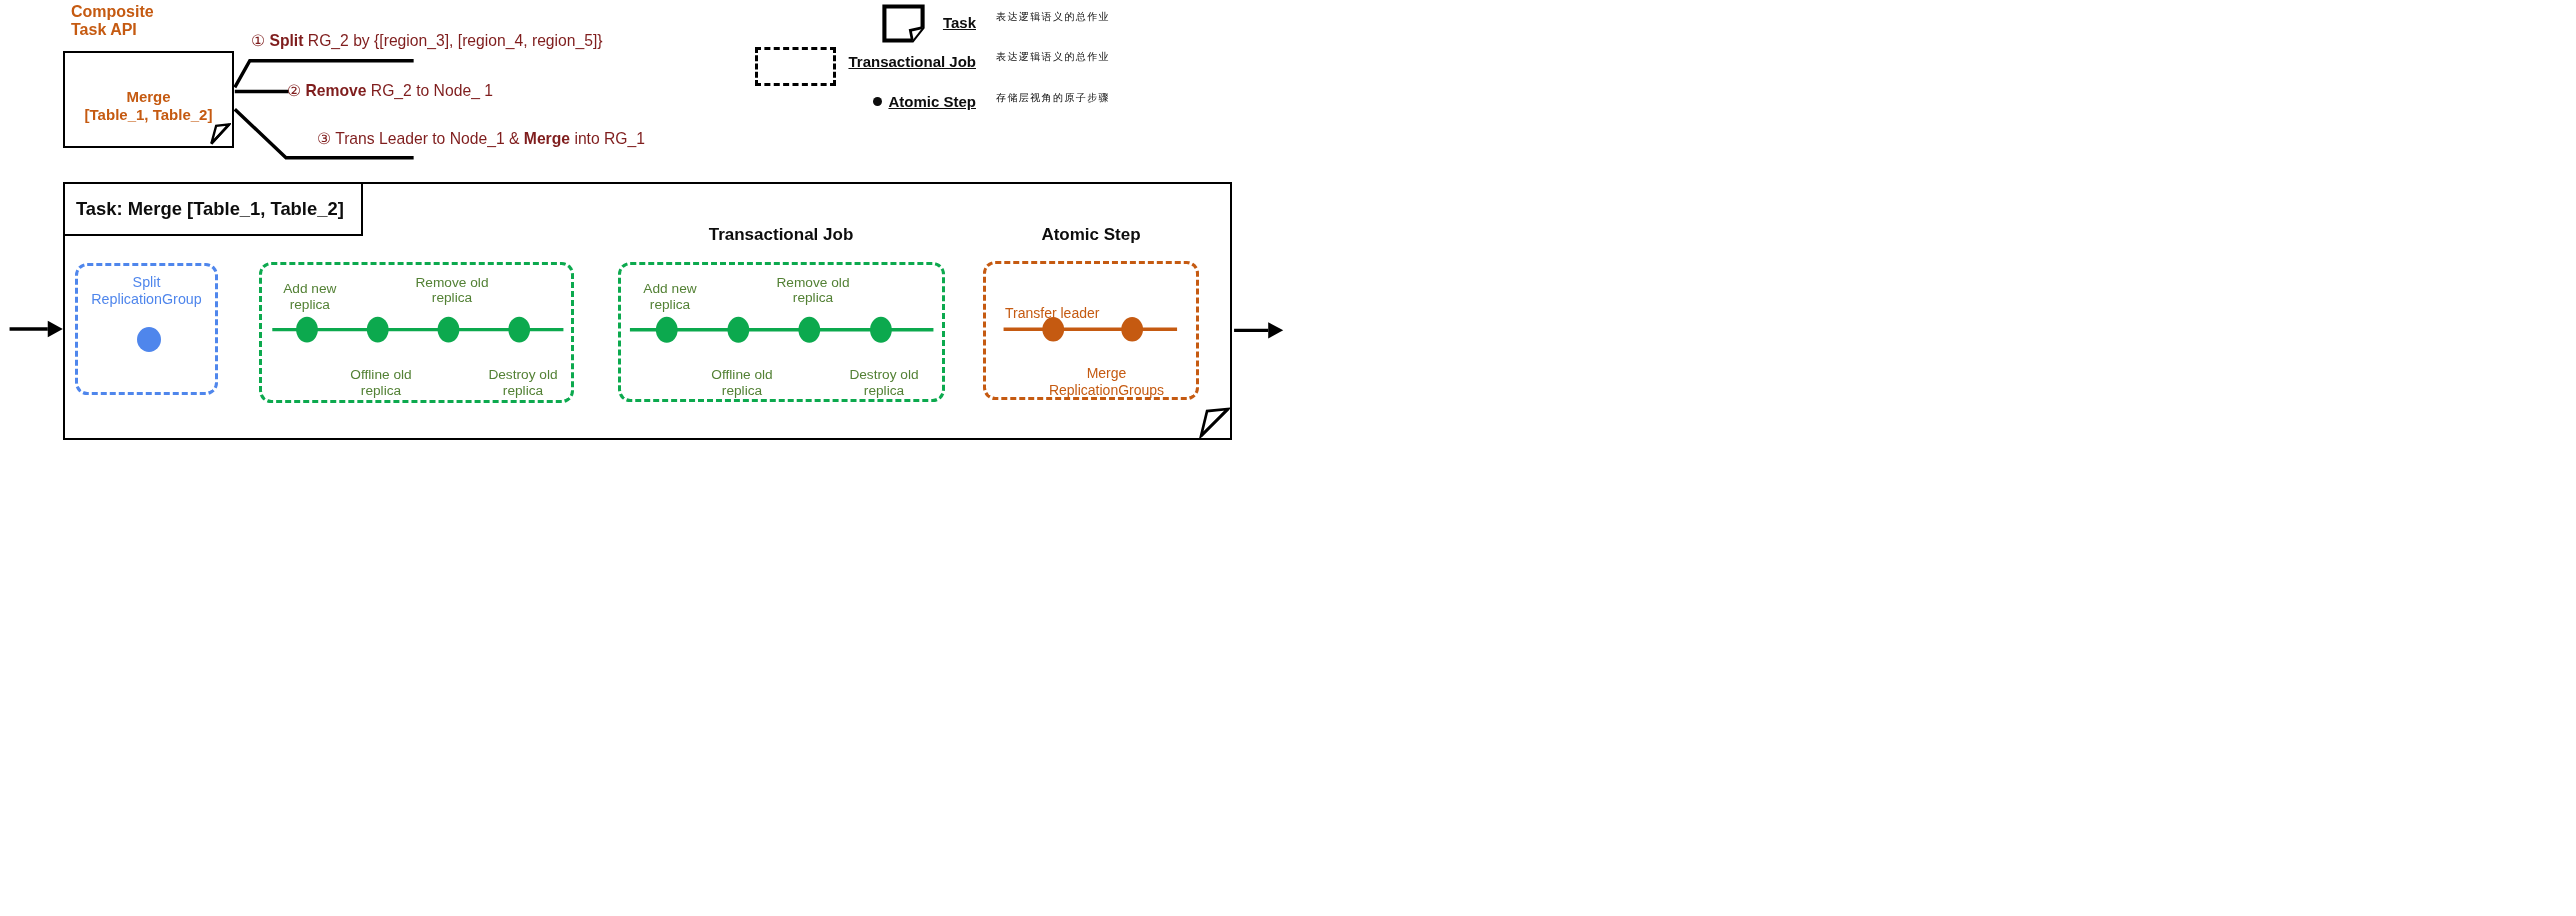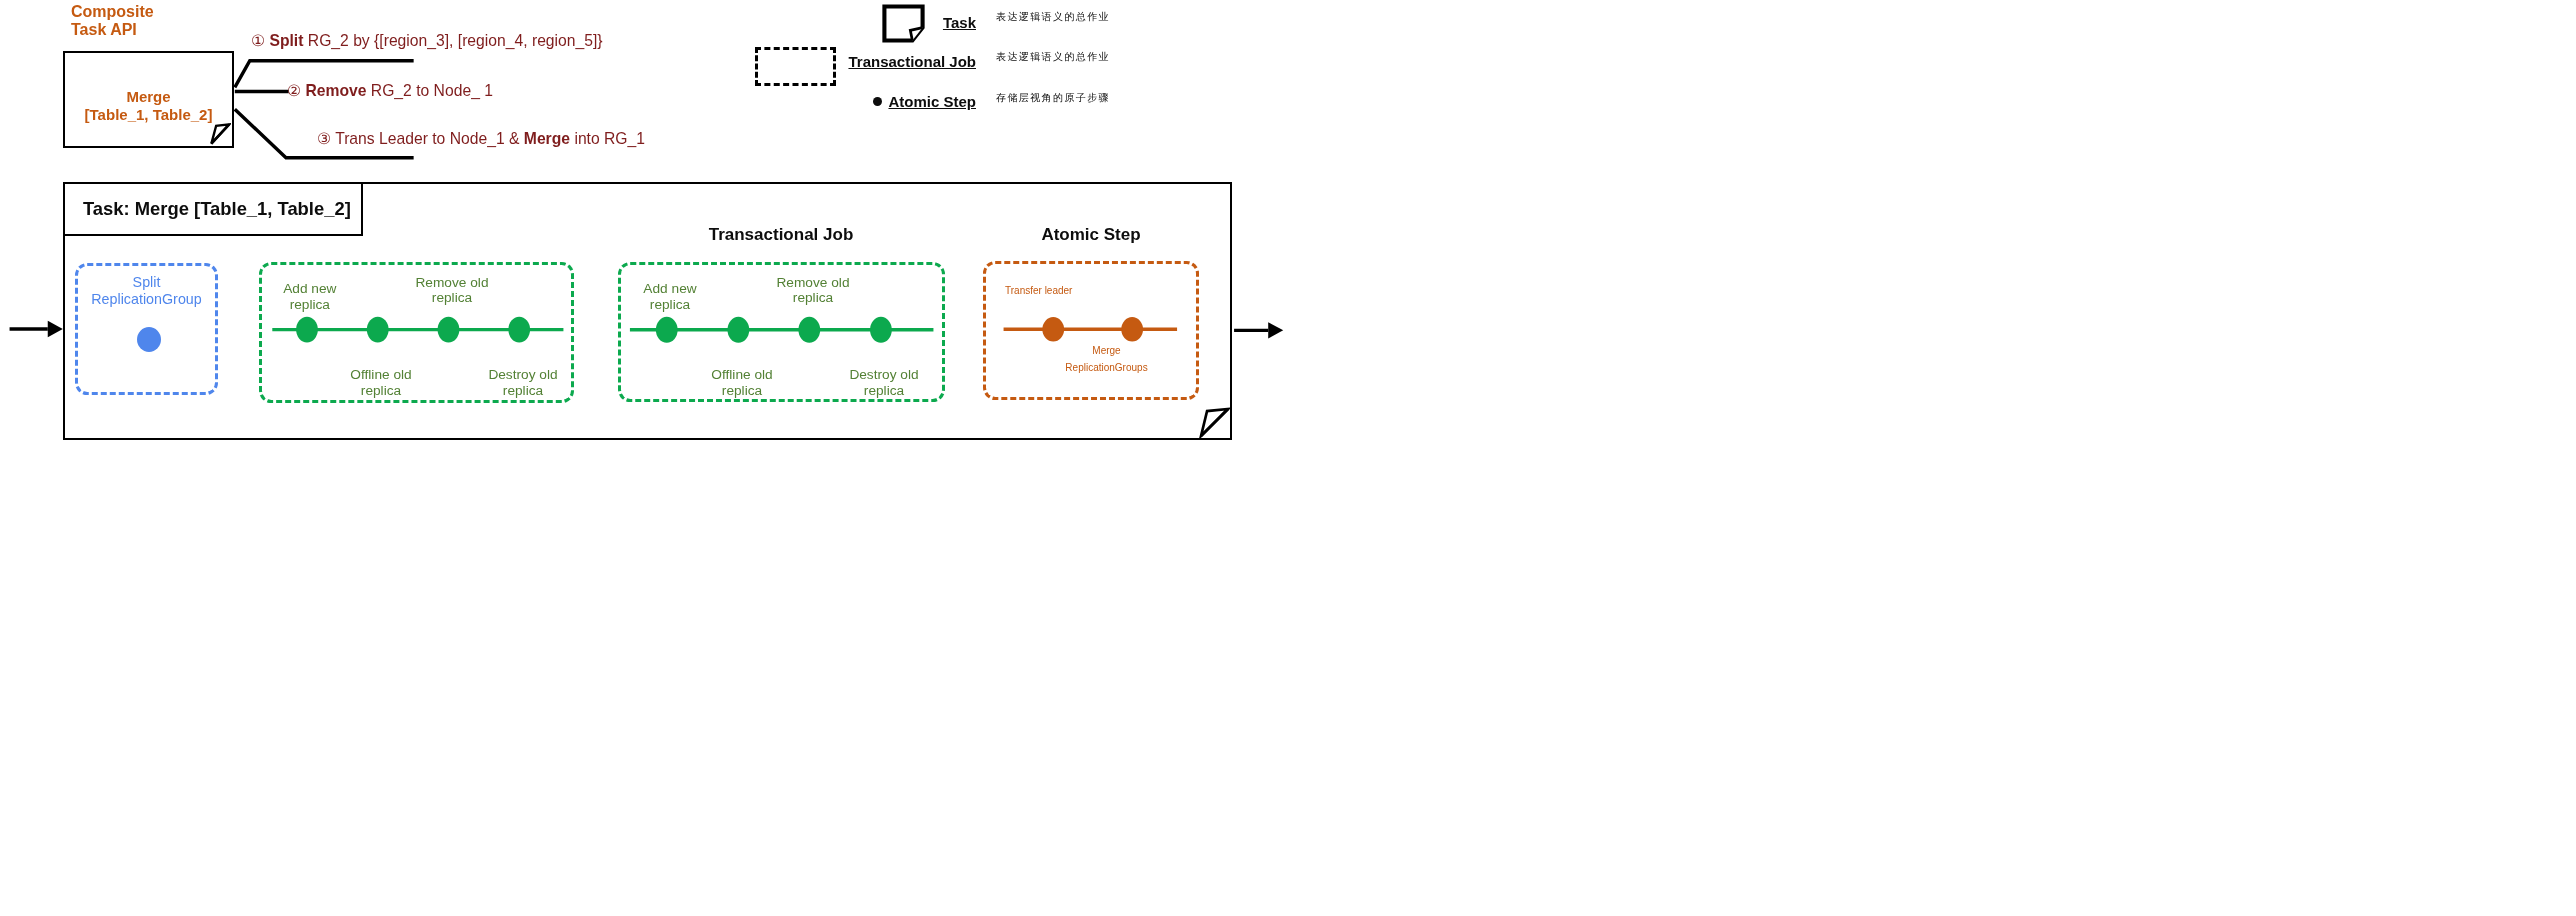--- a/index.html
+++ b/index.html
@@ -29,7 +29,7 @@
   
   .outer-box{position:absolute;left:63px;top:182px;width:1169px;height:258px;border:2.7px solid #000;background:#fff;box-sizing:border-box;}
   .title-box{position:absolute;left:63px;top:182px;width:300px;height:54px;border:2.7px solid #000;background:#fff;box-sizing:border-box;
-             font-size:18.4px;font-weight:700;color:#0d0d0d;line-height:50px;padding-left:18px;white-space:nowrap;}
+             font-size:18.4px;font-weight:700;color:#0d0d0d;line-height:50px;padding-left:11px;white-space:nowrap;}
   .flow-heading{position:absolute;top:225px;width:218px;text-align:center;font-size:17px;font-weight:700;color:#0d0d0d;white-space:nowrap;}
 
   .dashed-node{position:absolute;border-style:dashed;border-width:3.4px;border-radius:12.3px;background:#fff;box-sizing:border-box;}

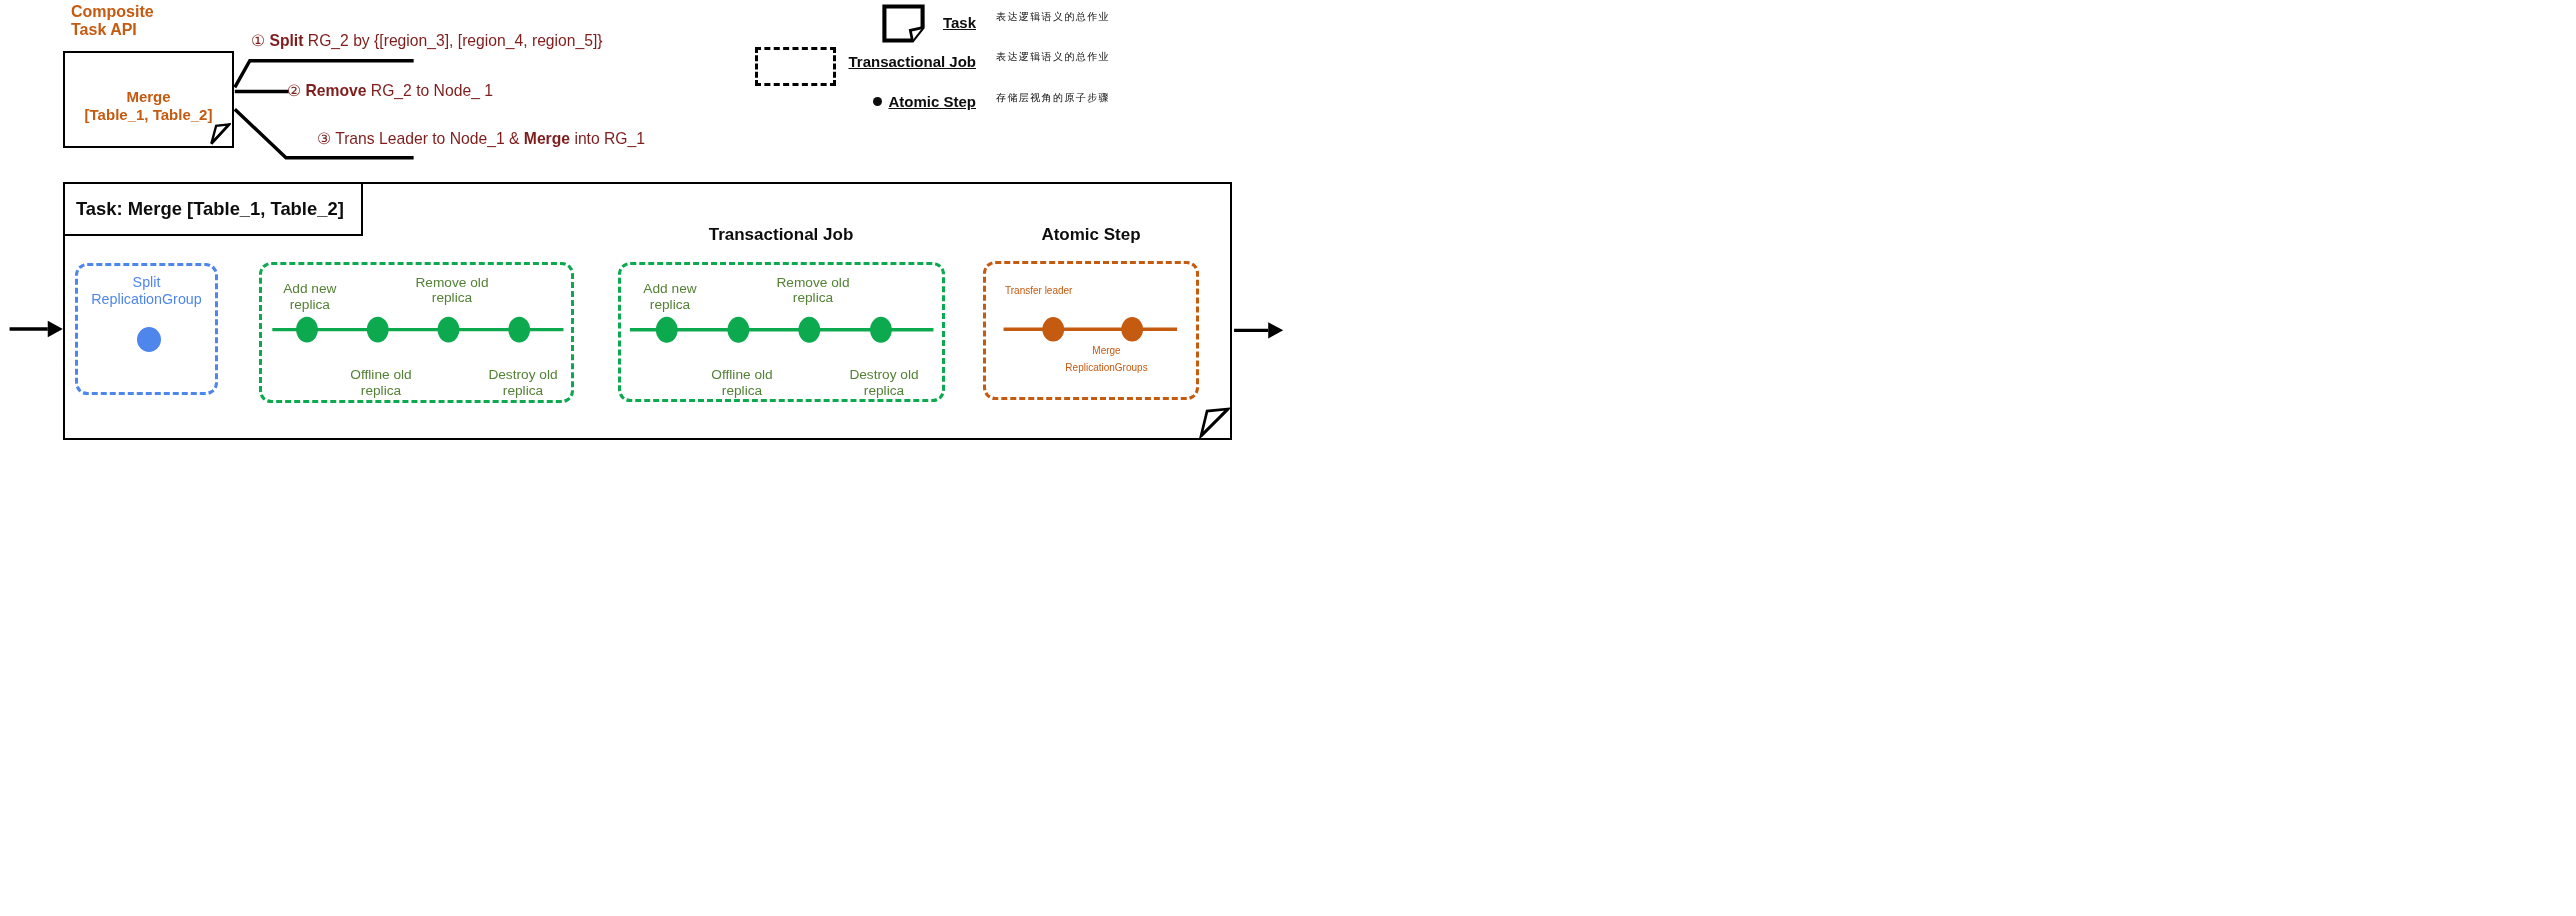--- a/index.html
+++ b/index.html
@@ -43,7 +43,7 @@
 
   .node-svg{position:absolute;left:0;top:0;}
   .glabel{position:absolute;width:116px;text-align:center;font-size:13.7px;line-height:15.7px;color:var(--dkgreen);}
-  .olabel{position:absolute;text-align:center;font-size:10px;line-height:17px;color:var(--orange);}
+  .olabel{position:absolute;text-align:center;font-size:14px;line-height:17px;color:var(--orange);margin-top:23px;}
 </style>
 </head>
 <body>

